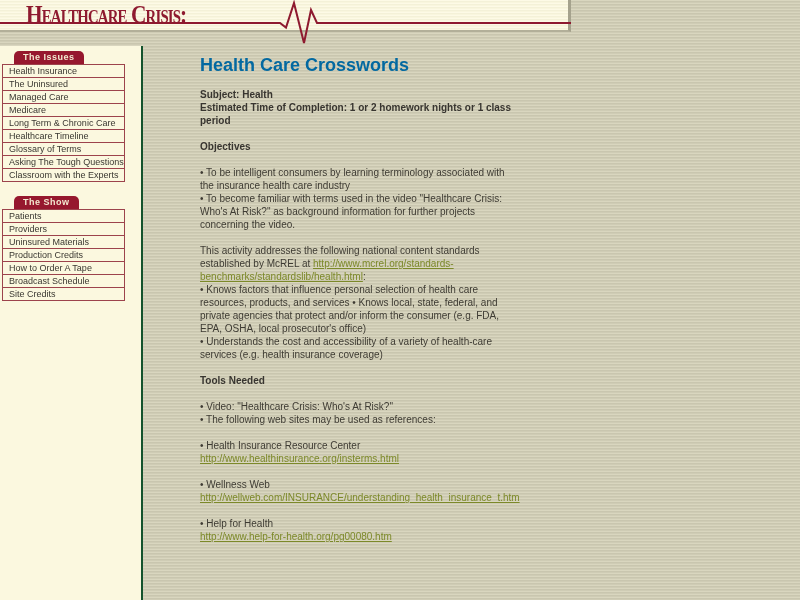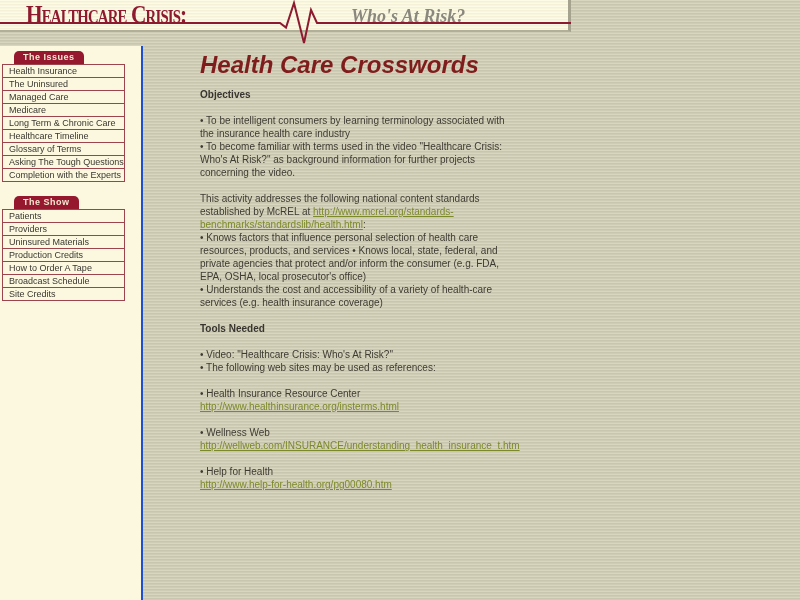--- a/index.html
+++ b/index.html
@@ -93,7 +93,6 @@
       <polyline points="0,23 280,23 286,27.5 294,3 304,43 311,10 317,23 571,23" fill="none" stroke="#8e1a2f" stroke-width="2"></polyline>
     </svg>
   <div class="header-title">Healthcare Crisis:</div>
-  <div class="header-subtitle">Who's At Risk?</div>
 </div>
 
 <div class="sidebar">

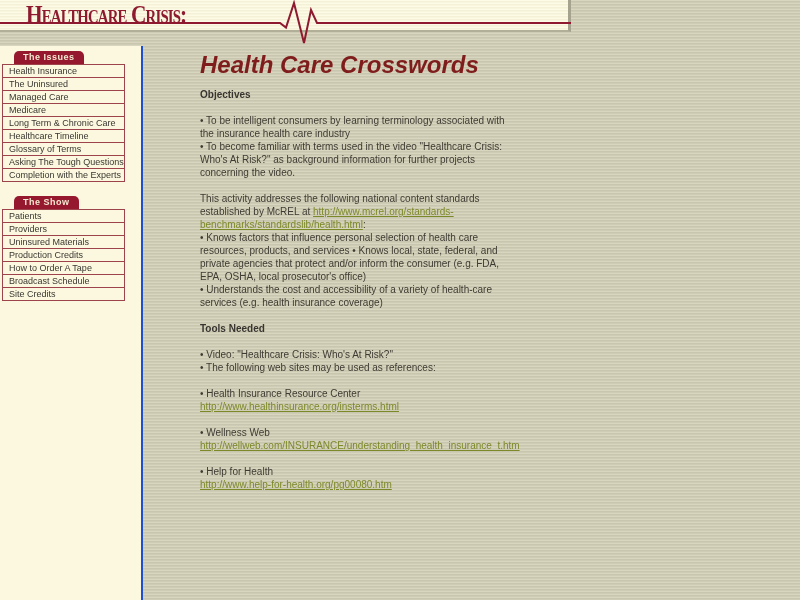--- a/index.html
+++ b/index.html
@@ -46,7 +46,7 @@
   .sidebar {
     position:absolute; left:0; top:46px; width:143px; height:554px;
     background:#fbf8df;
-    border-right:2px solid #1d4ed8;
+    border-right:2px solid #14532d;
   }
   .tab {
     display:inline-block;

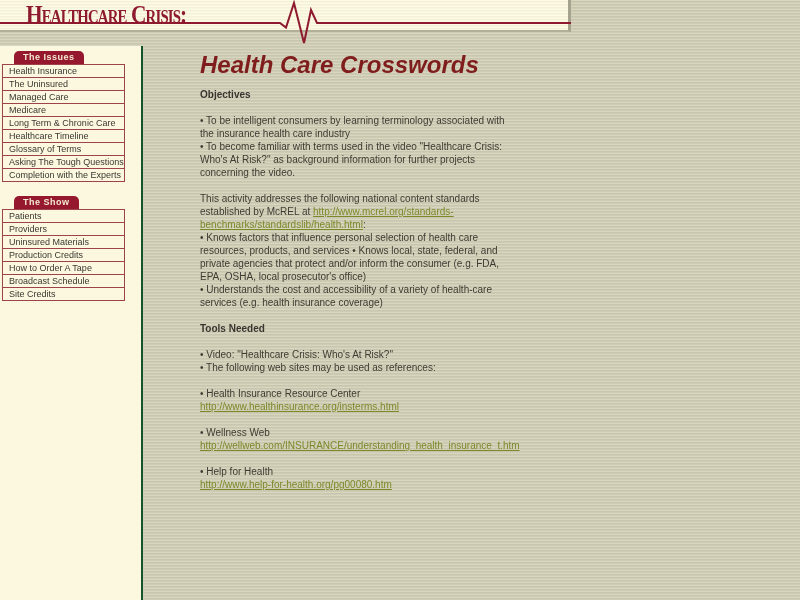--- a/index.html
+++ b/index.html
@@ -77,8 +77,8 @@
     font-size:10px; line-height:13px;
   }
   .content h1 {
-    font-size:24px; line-height:20px; font-weight:bold;
-    color:#7f1d1d; margin:0;font-style:italic;
+    font-size:18px; line-height:20px; font-weight:bold;
+    color:#0369a1; margin:0;
   }
   .content p { margin:13px 0 0 0; }
   .bold { font-weight:bold; color:#383530; }

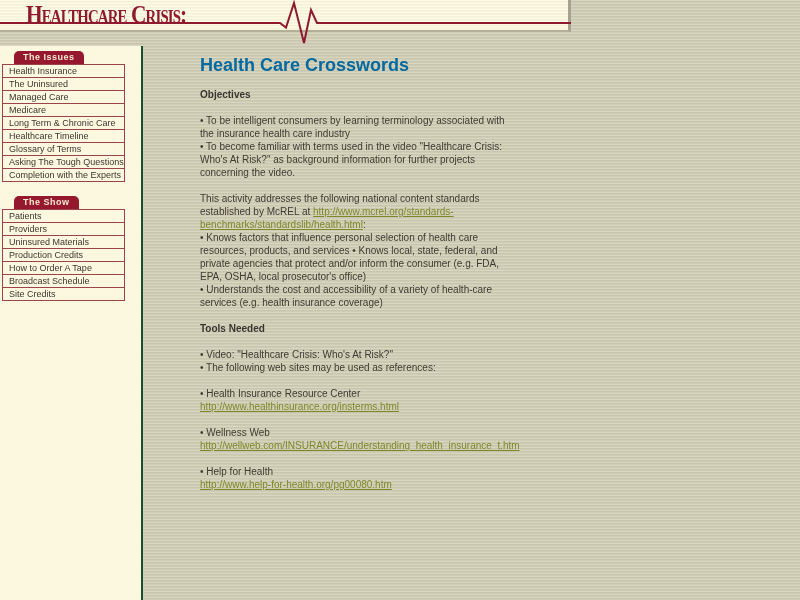--- a/index.html
+++ b/index.html
@@ -122,6 +122,9 @@
 
 <div class="content">
   <h1>Health Care Crosswords</h1>
+  <p class="bold pre">Subject: Health
+Estimated Time of Completion: 1 or 2 homework nights or 1 class
+period</p>
   <p class="bold">Objectives</p>
   <p class="pre">• To be intelligent consumers by learning terminology associated with
 the insurance health care industry

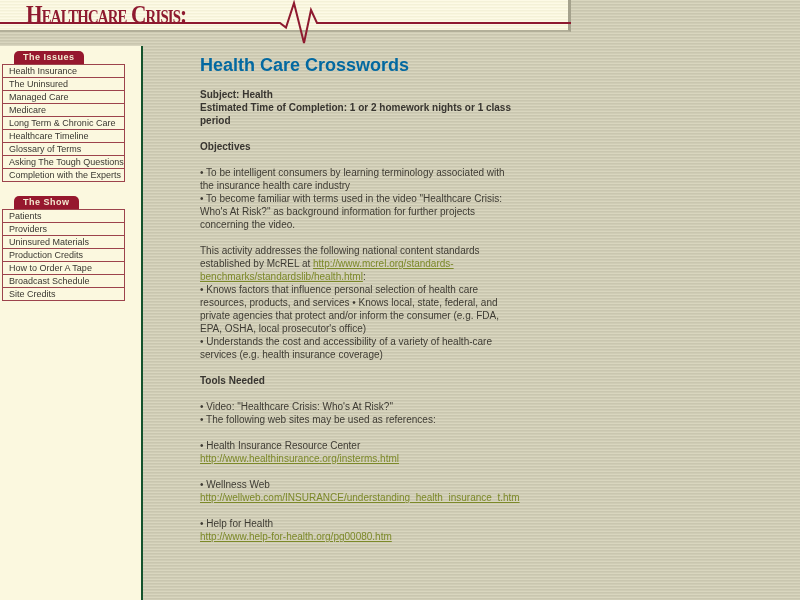--- a/index.html
+++ b/index.html
@@ -106,7 +106,7 @@
     <a class="menu-item" href="#">Healthcare Timeline</a>
     <a class="menu-item" href="#">Glossary of Terms</a>
     <a class="menu-item" href="#">Asking The Tough Questions</a>
-    <a class="menu-item" href="#">Completion with the Experts</a>
+    <a class="menu-item" href="#">Classroom with the Experts</a>
   </div>
   <div class="tab tab2">The Show</div>
   <div class="menu">

